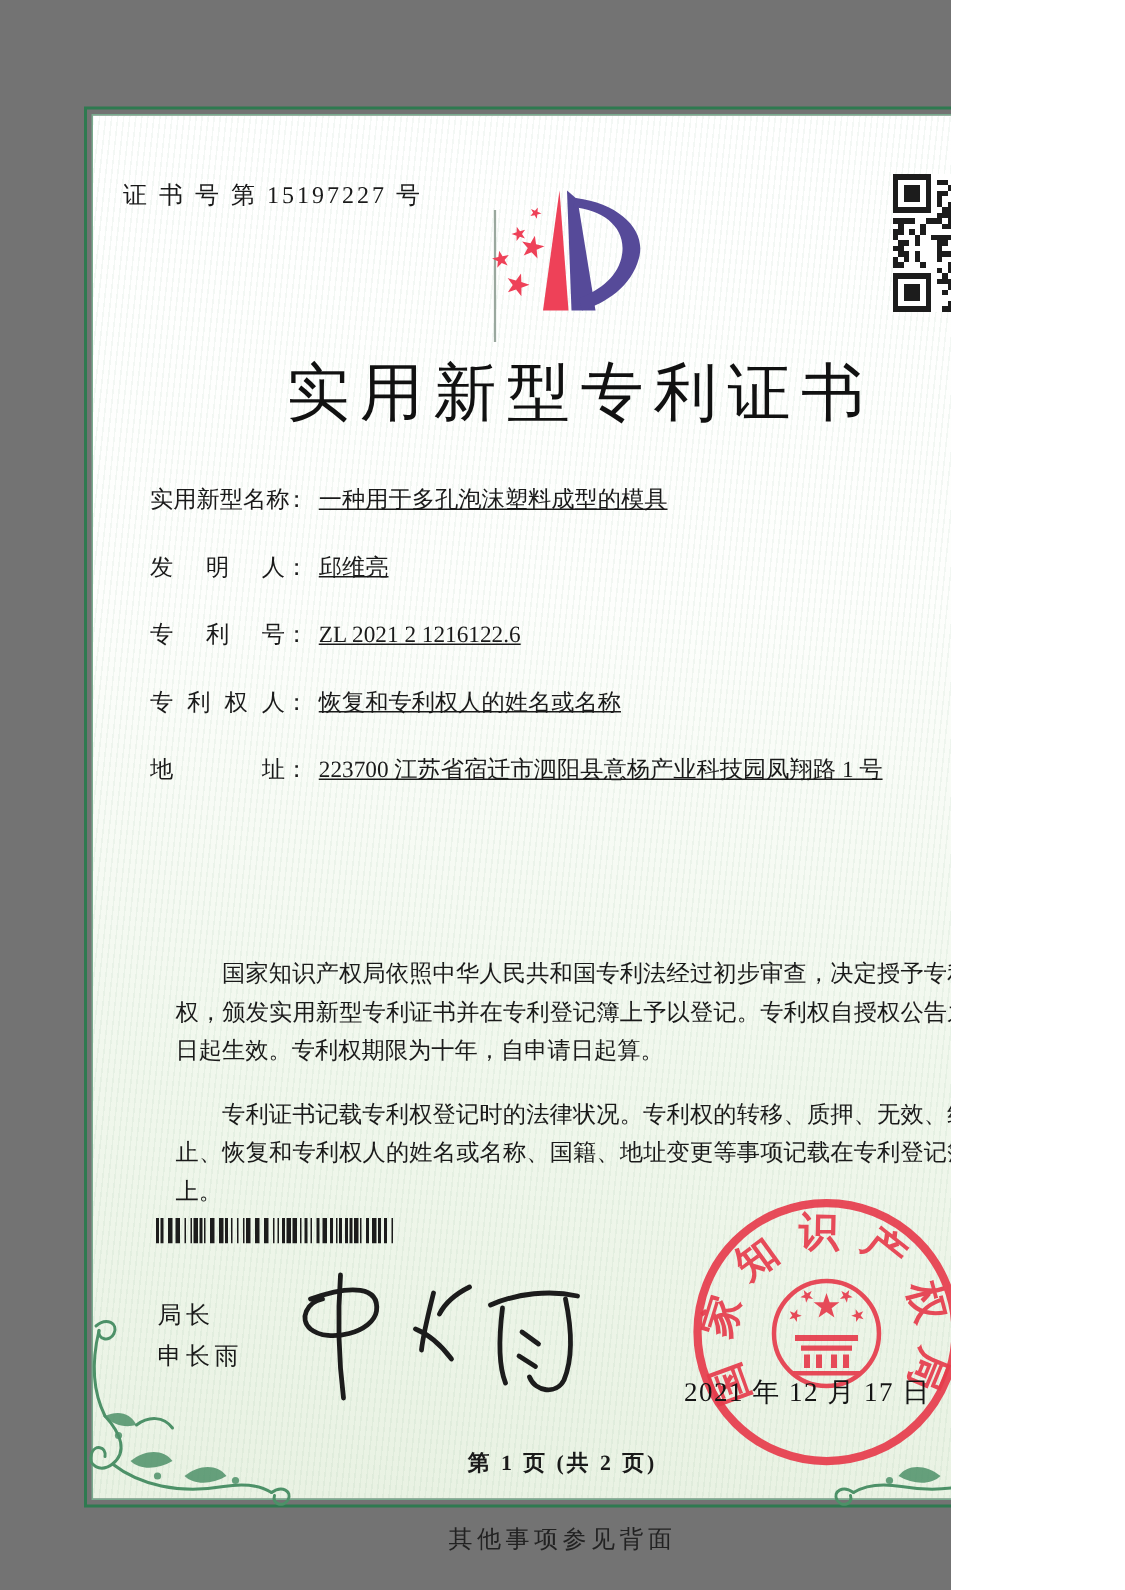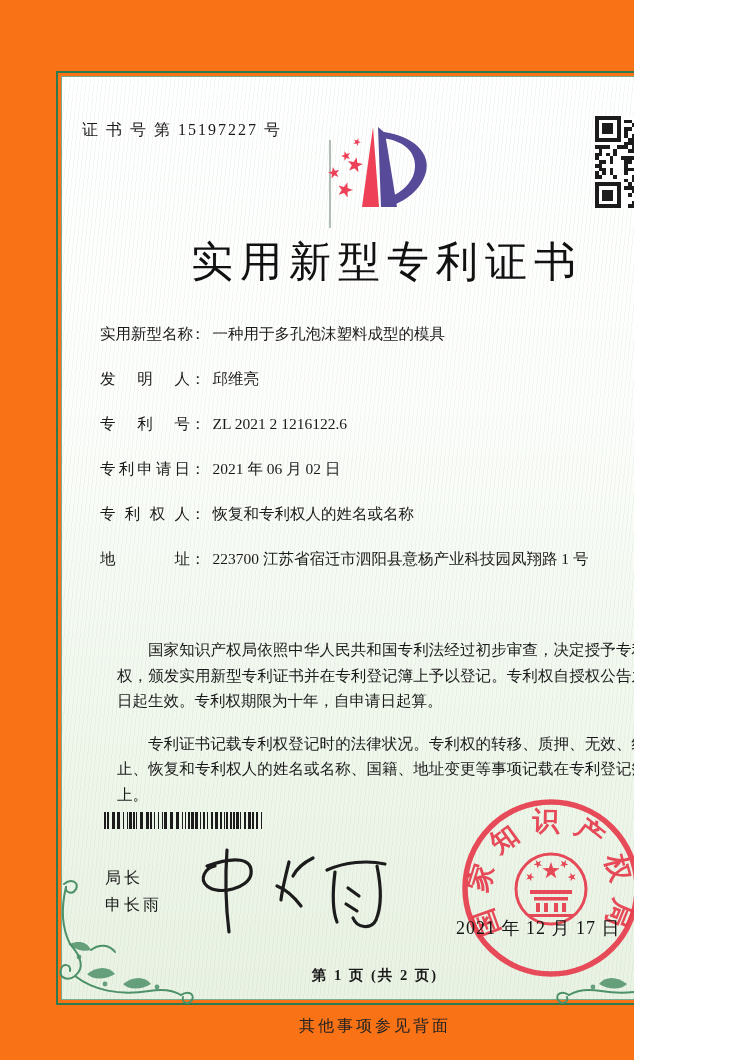--- a/index.html
+++ b/index.html
@@ -4,7 +4,7 @@
 <style>
   html,body{margin:0;padding:0;background:#ffffff;}
   .page{
-    position:relative;width:634px;height:1060px;background:#f97316;overflow:hidden;
+    position:relative;width:634px;height:1060px;background:#737373;overflow:hidden;
     font-family:"Liberation Serif","DejaVu Serif",serif;color:#1a1a1a;
   }
   .frame{

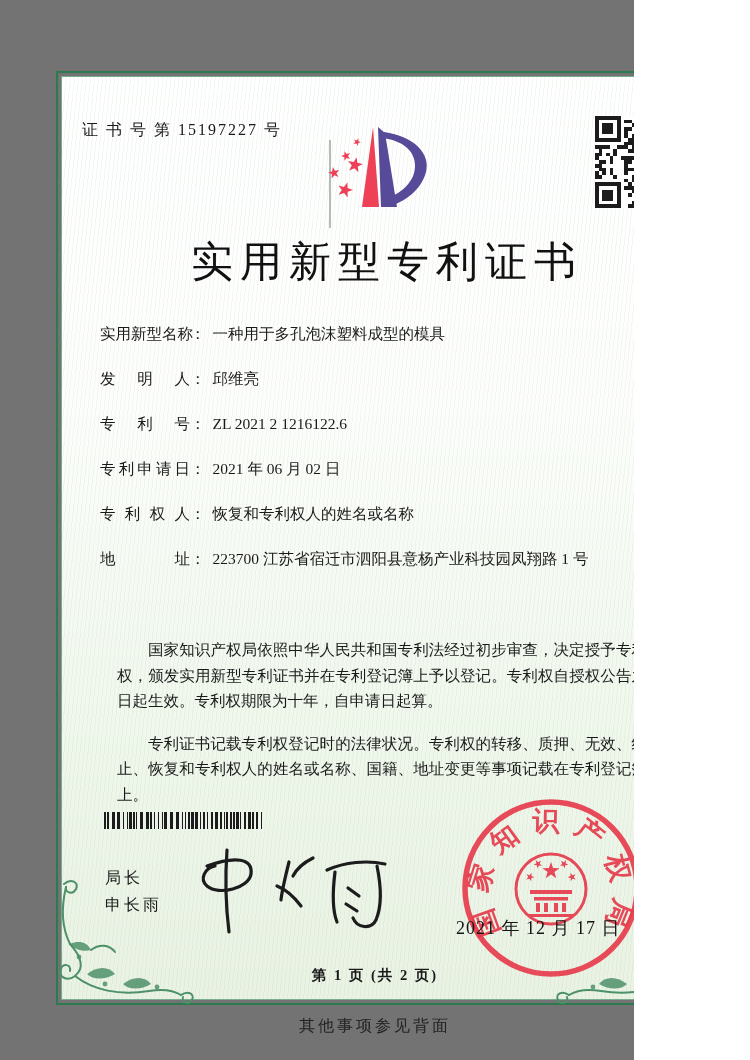--- a/index.html
+++ b/index.html
@@ -24,7 +24,7 @@
   .field-row{font-size:15.5px;line-height:23px;margin-bottom:22px;white-space:nowrap;}
   .flabel{display:inline-block;width:90px;text-align:justify;text-align-last:justify;vertical-align:top;font-family:Liberation Serif, serif;}
   .flabel.natural{width:auto;text-align-last:auto;}
-  .fvalue{margin-left:7px;}
+  .fvalue{margin-left:7px;text-decoration:underline;}
   .grant-pair{display:inline-block;}
   .grant-pair.second{margin-left:52px;}
   .body-text{left:100px;top:620px;width:564px;font-size:15.5px;line-height:25.5px;text-align:justify;}

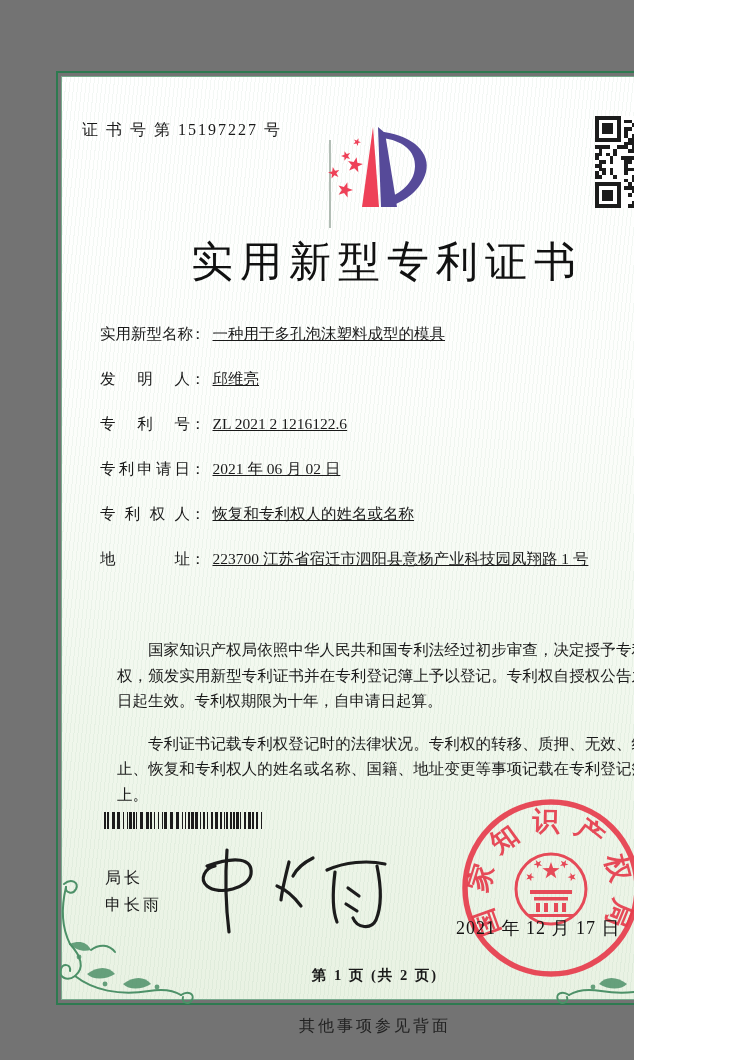--- a/index.html
+++ b/index.html
@@ -429,9 +429,6 @@
       <span class="flabel">专利号</span><span>：</span><span class="fvalue">ZL 2021 2 1216122.6</span>
     </div>
     <div class="field-row">
-      <span class="flabel">专利申请日</span><span>：</span><span class="fvalue">2021 年 06 月 02 日</span>
-    </div>
-    <div class="field-row">
       <span class="flabel">专利权人</span><span>：</span><span class="fvalue">恢复和专利权人的姓名或名称</span>
     </div>
     <div class="field-row">

